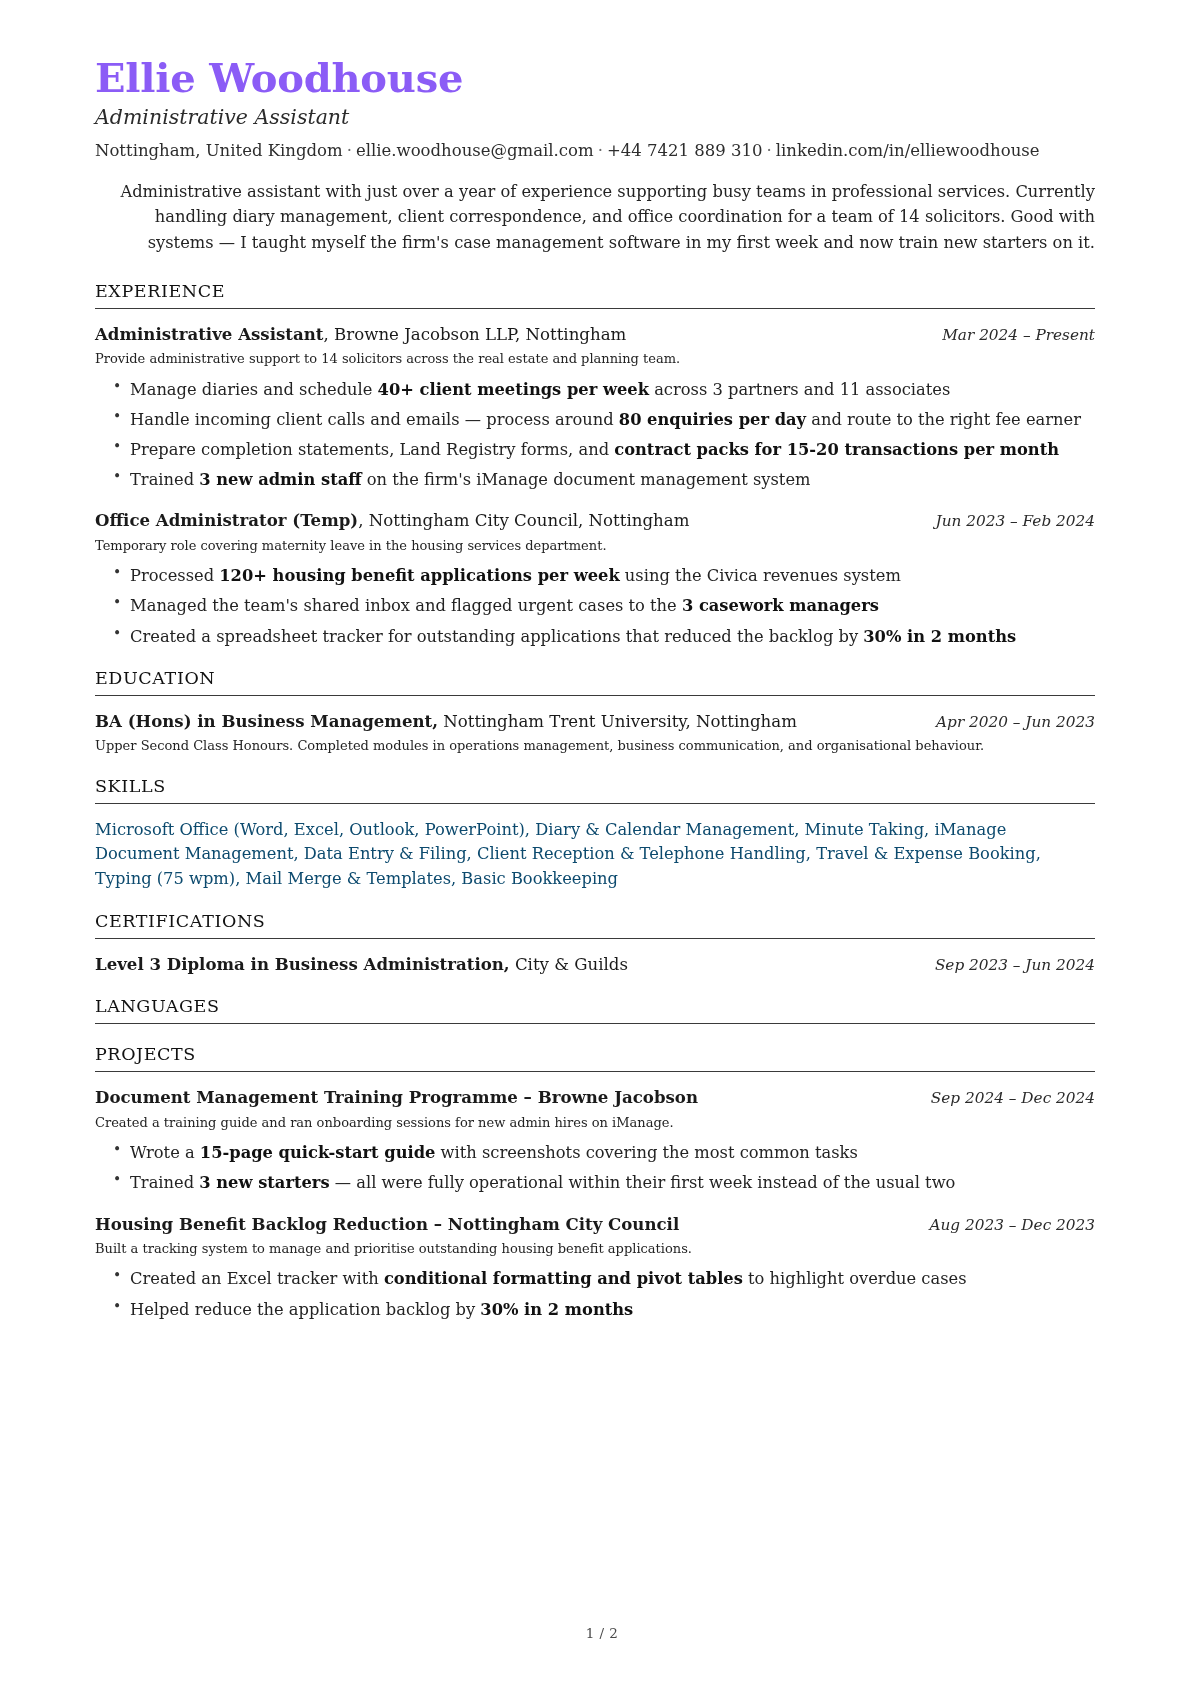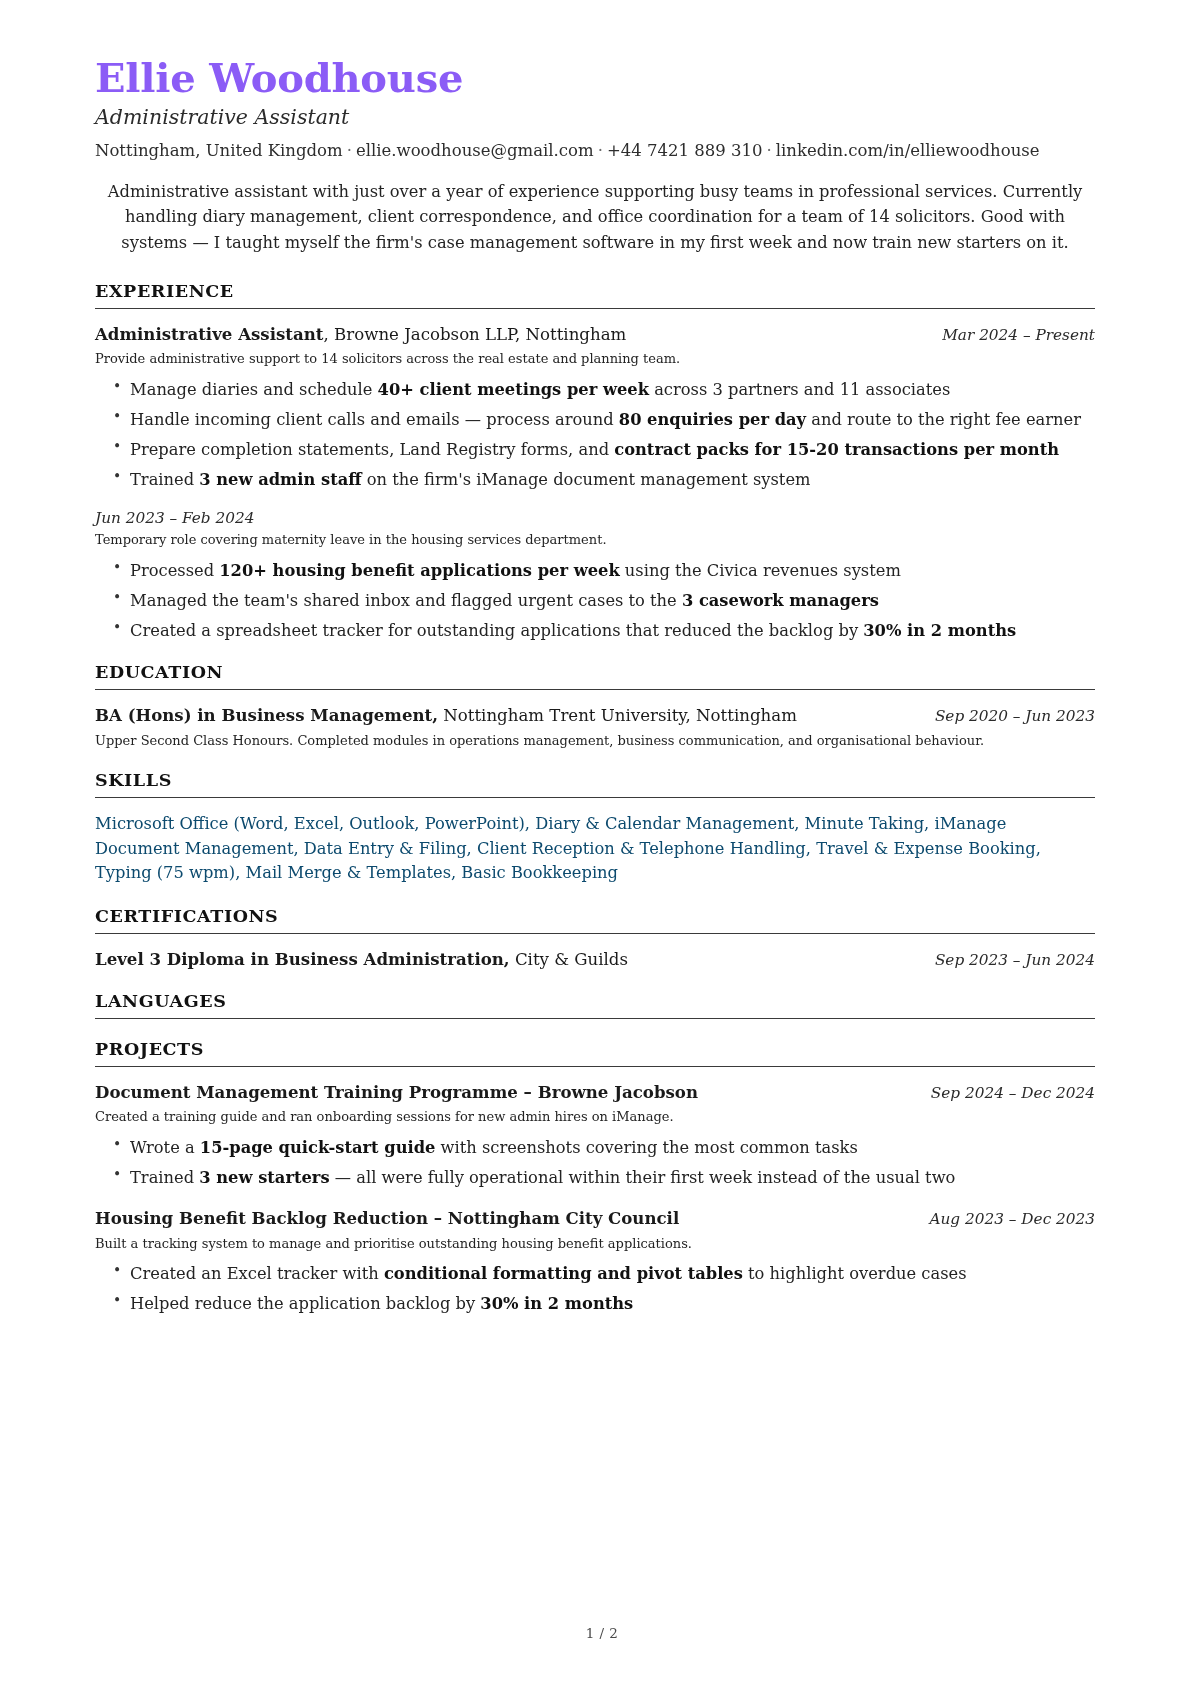--- a/index.html
+++ b/index.html
@@ -65,7 +65,7 @@
     line-height: 1.55;
     color: #232323;
     margin: 0 0 10px 0;
-    text-align: center;
+    text-align: right;
   }
 
   

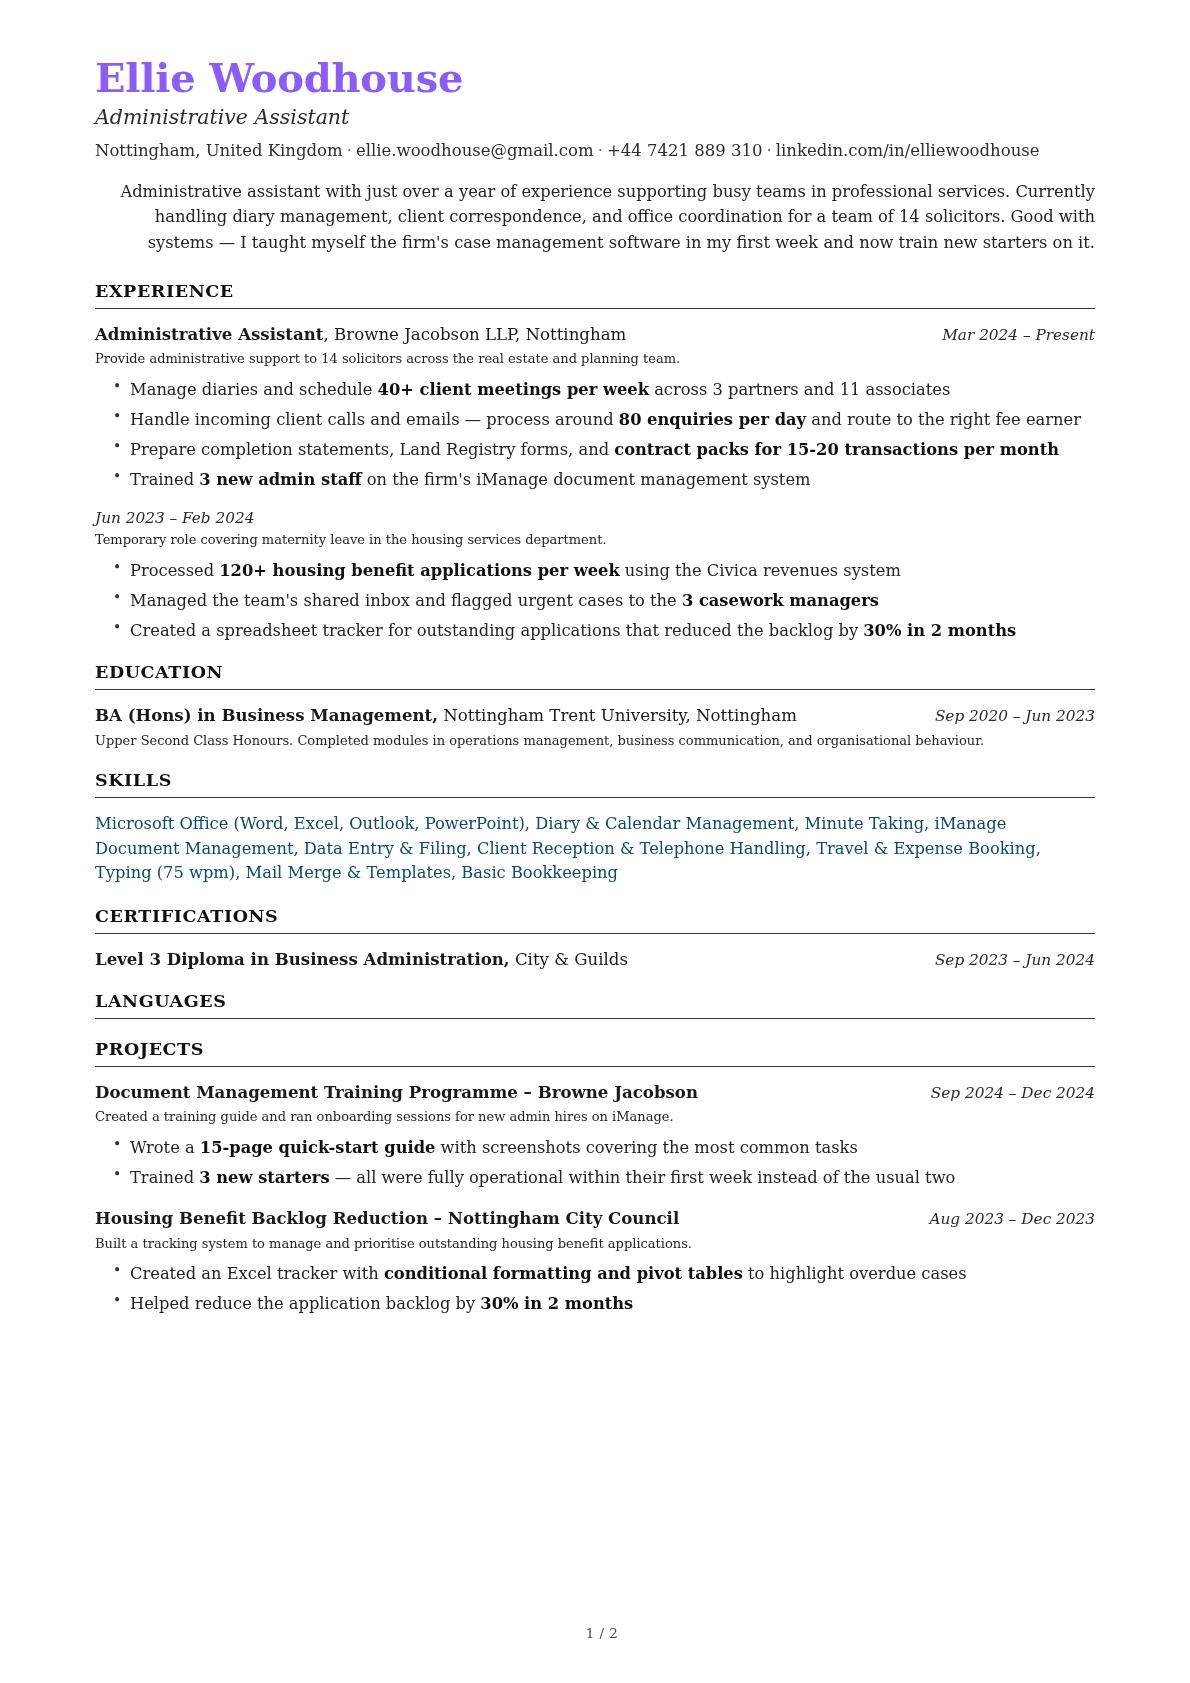--- a/index.html
+++ b/index.html
@@ -76,7 +76,7 @@
 
   .section-heading {
     font-family: "DejaVu Serif", "Liberation Serif", serif;
-    font-weight: 700;
+    font-weight: 400;
     font-size: 17.5px;
     letter-spacing: 0.6px;
     text-transform: uppercase;

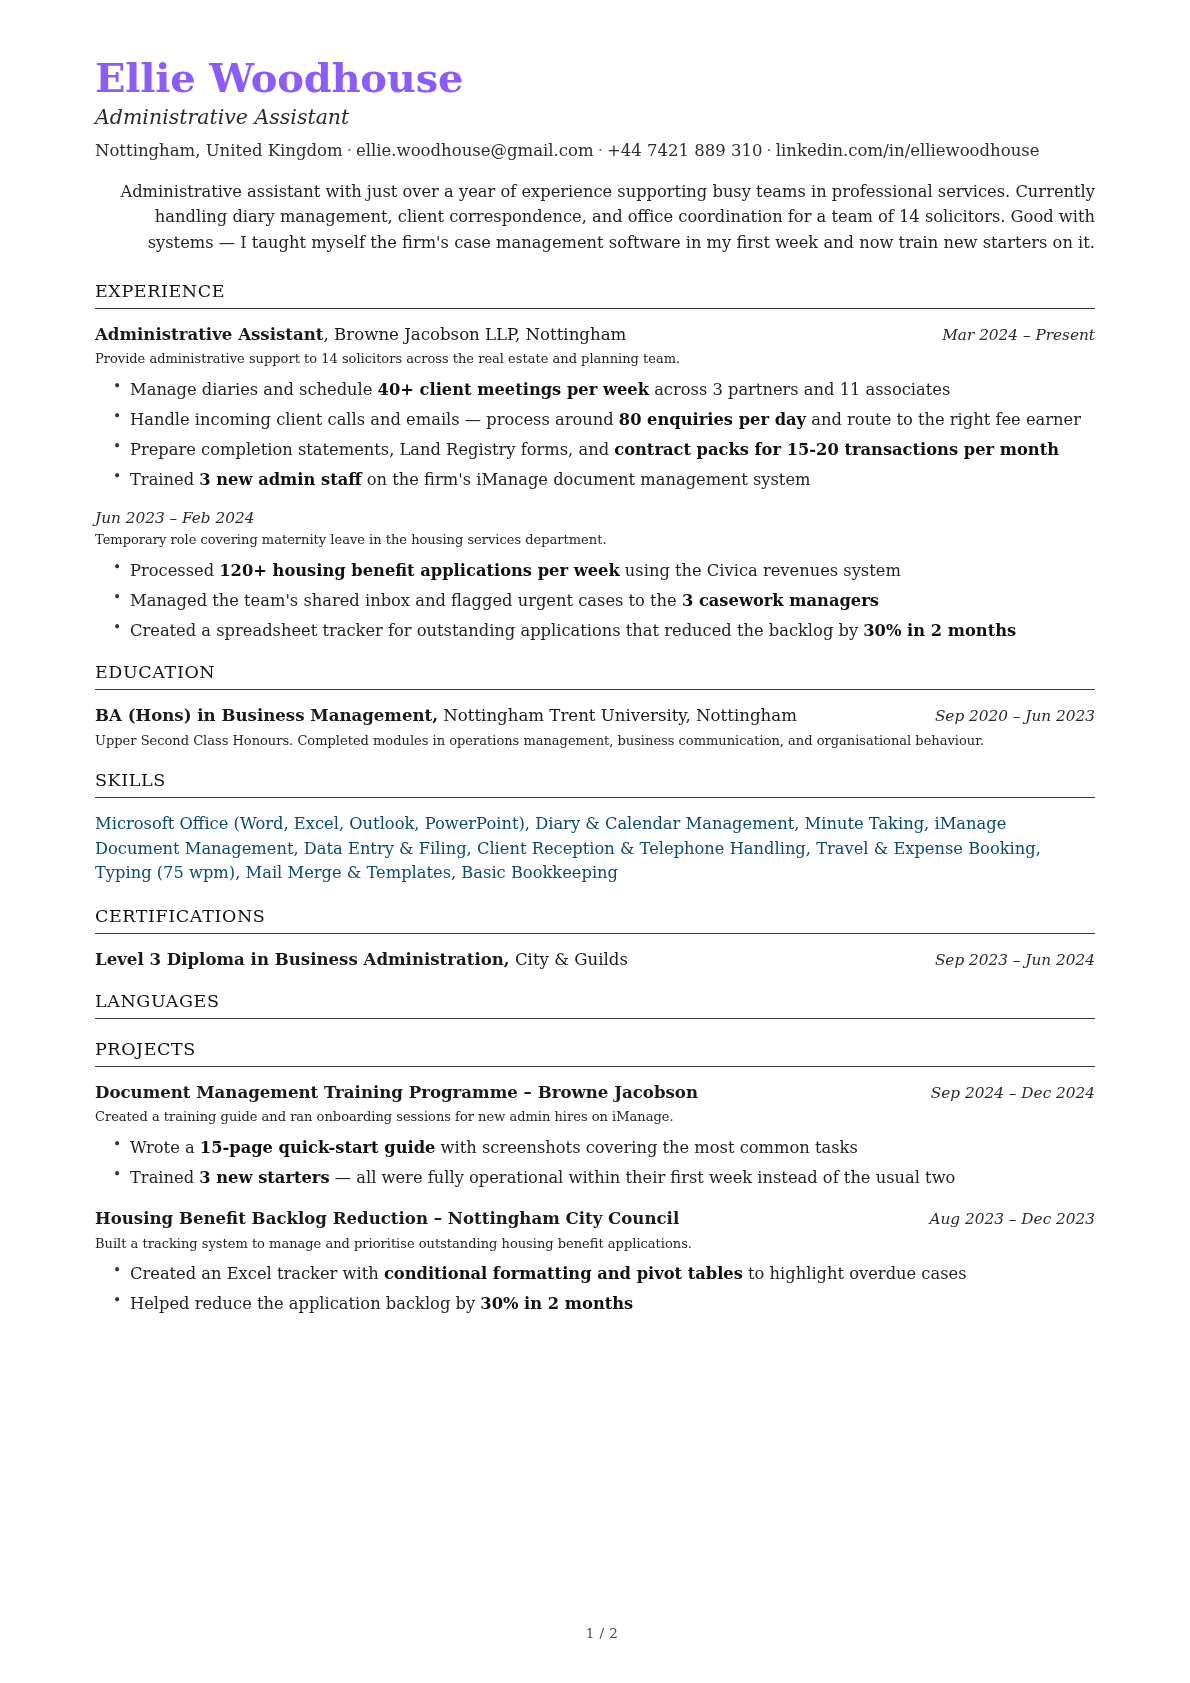--- a/index.html
+++ b/index.html
@@ -206,6 +206,7 @@
 
       <div class="entry">
         <div class="entry-head">
+          <div class="entry-title"><span class="role">Office Administrator (Temp)</span><span class="org">, Nottingham City Council, Nottingham</span></div>
           <div class="entry-date">Jun 2023 – Feb 2024</div>
         </div>
         <p class="entry-desc">Temporary role covering maternity leave in the housing services department.</p>

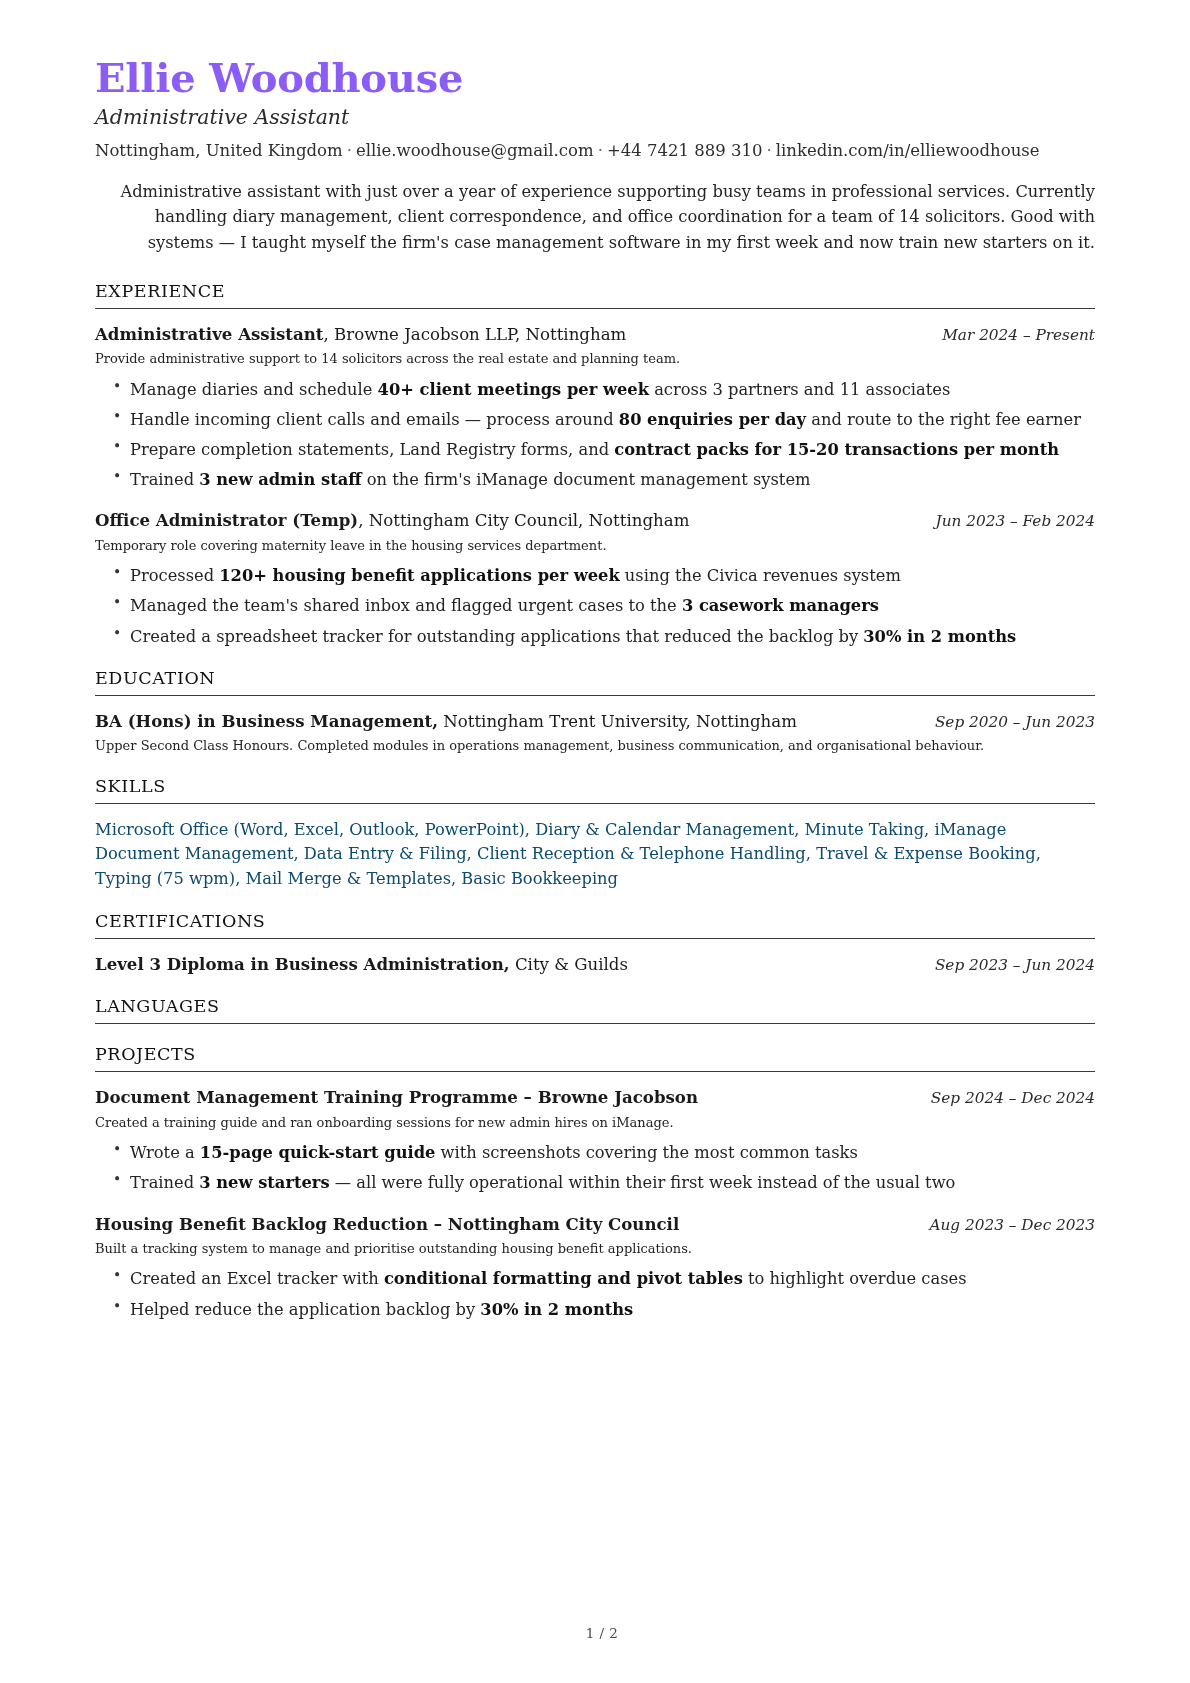--- a/index.html
+++ b/index.html
@@ -224,7 +224,7 @@
       <div class="entry">
         <div class="entry-head">
           <div class="entry-title"><span class="role">BA (Hons) in Business Management,</span><span class="org"> Nottingham Trent University, Nottingham</span></div>
-          <div class="entry-date">Sep 2020 – Jun 2023</div>
+          <div class="entry-date">Apr 2020 – Jun 2023</div>
         </div>
         <p class="entry-desc">Upper Second Class Honours. Completed modules in operations management, business communication, and organisational behaviour.</p>
       </div>

